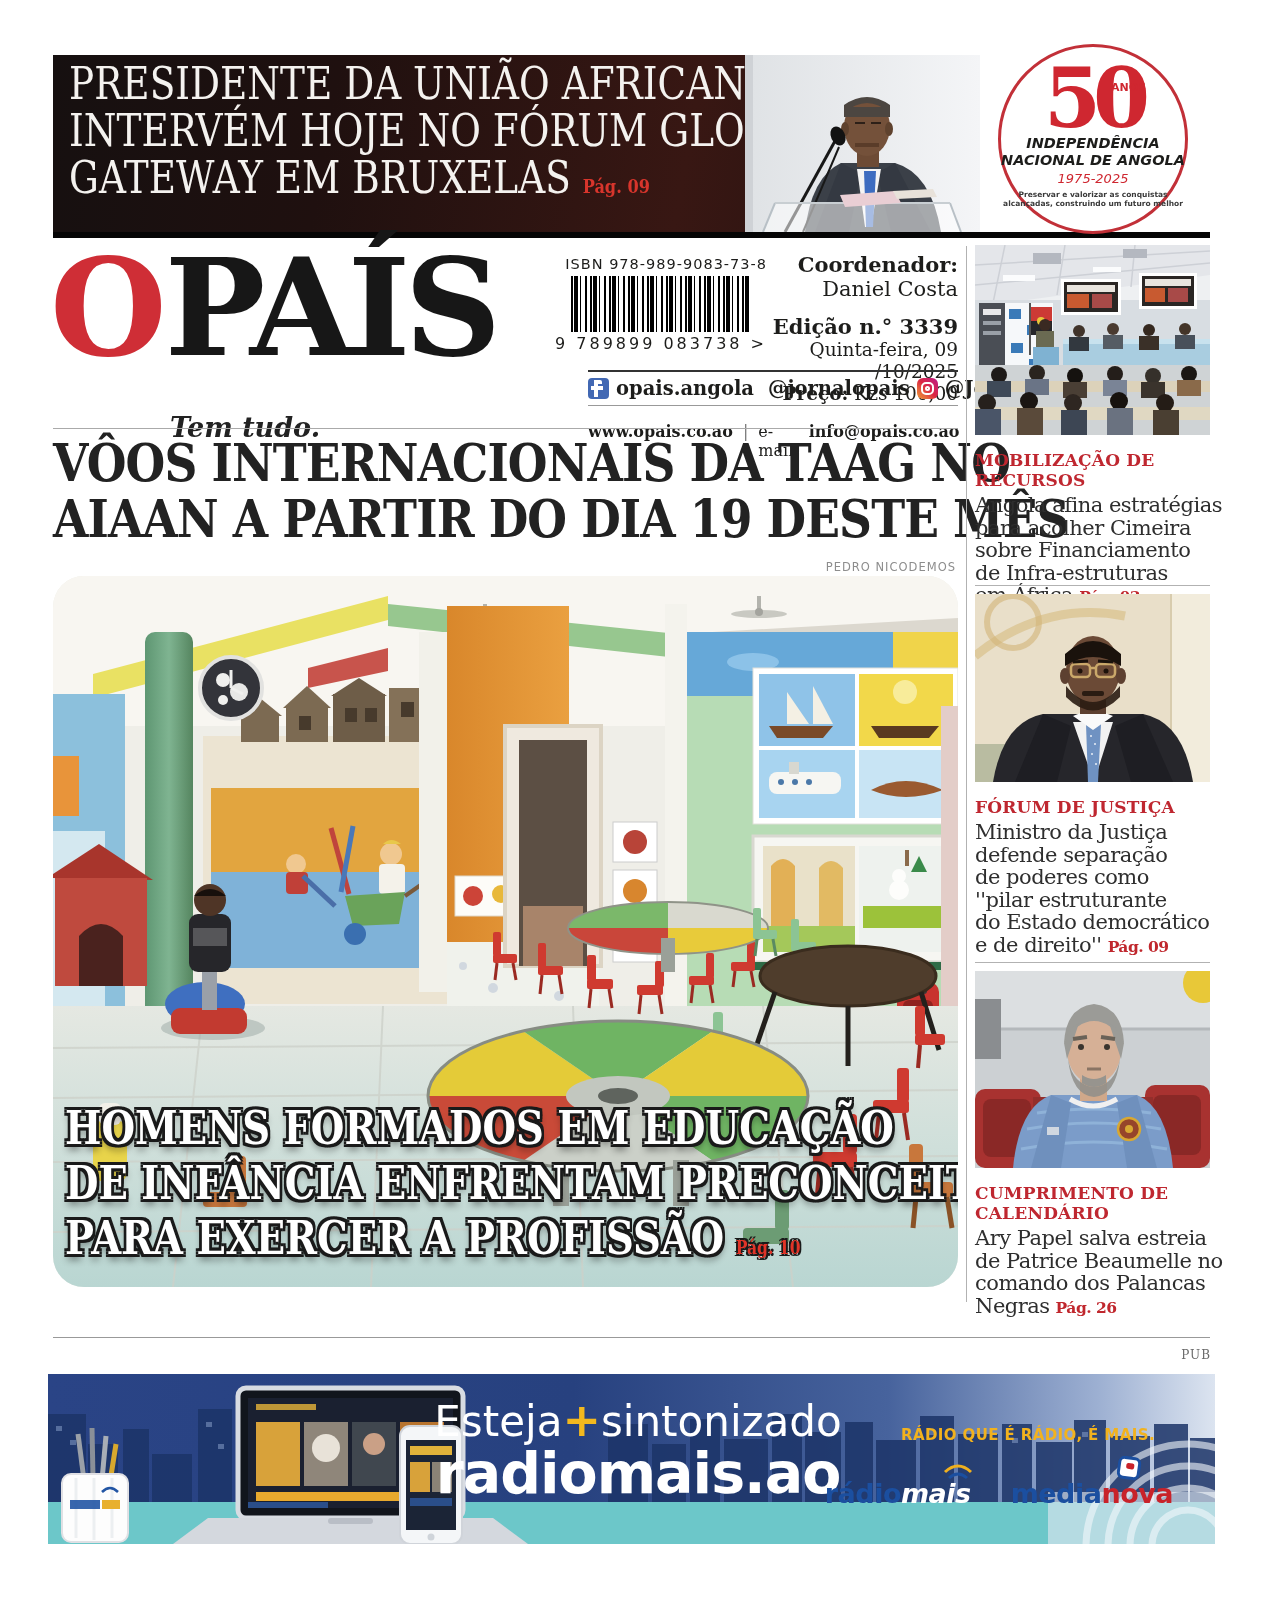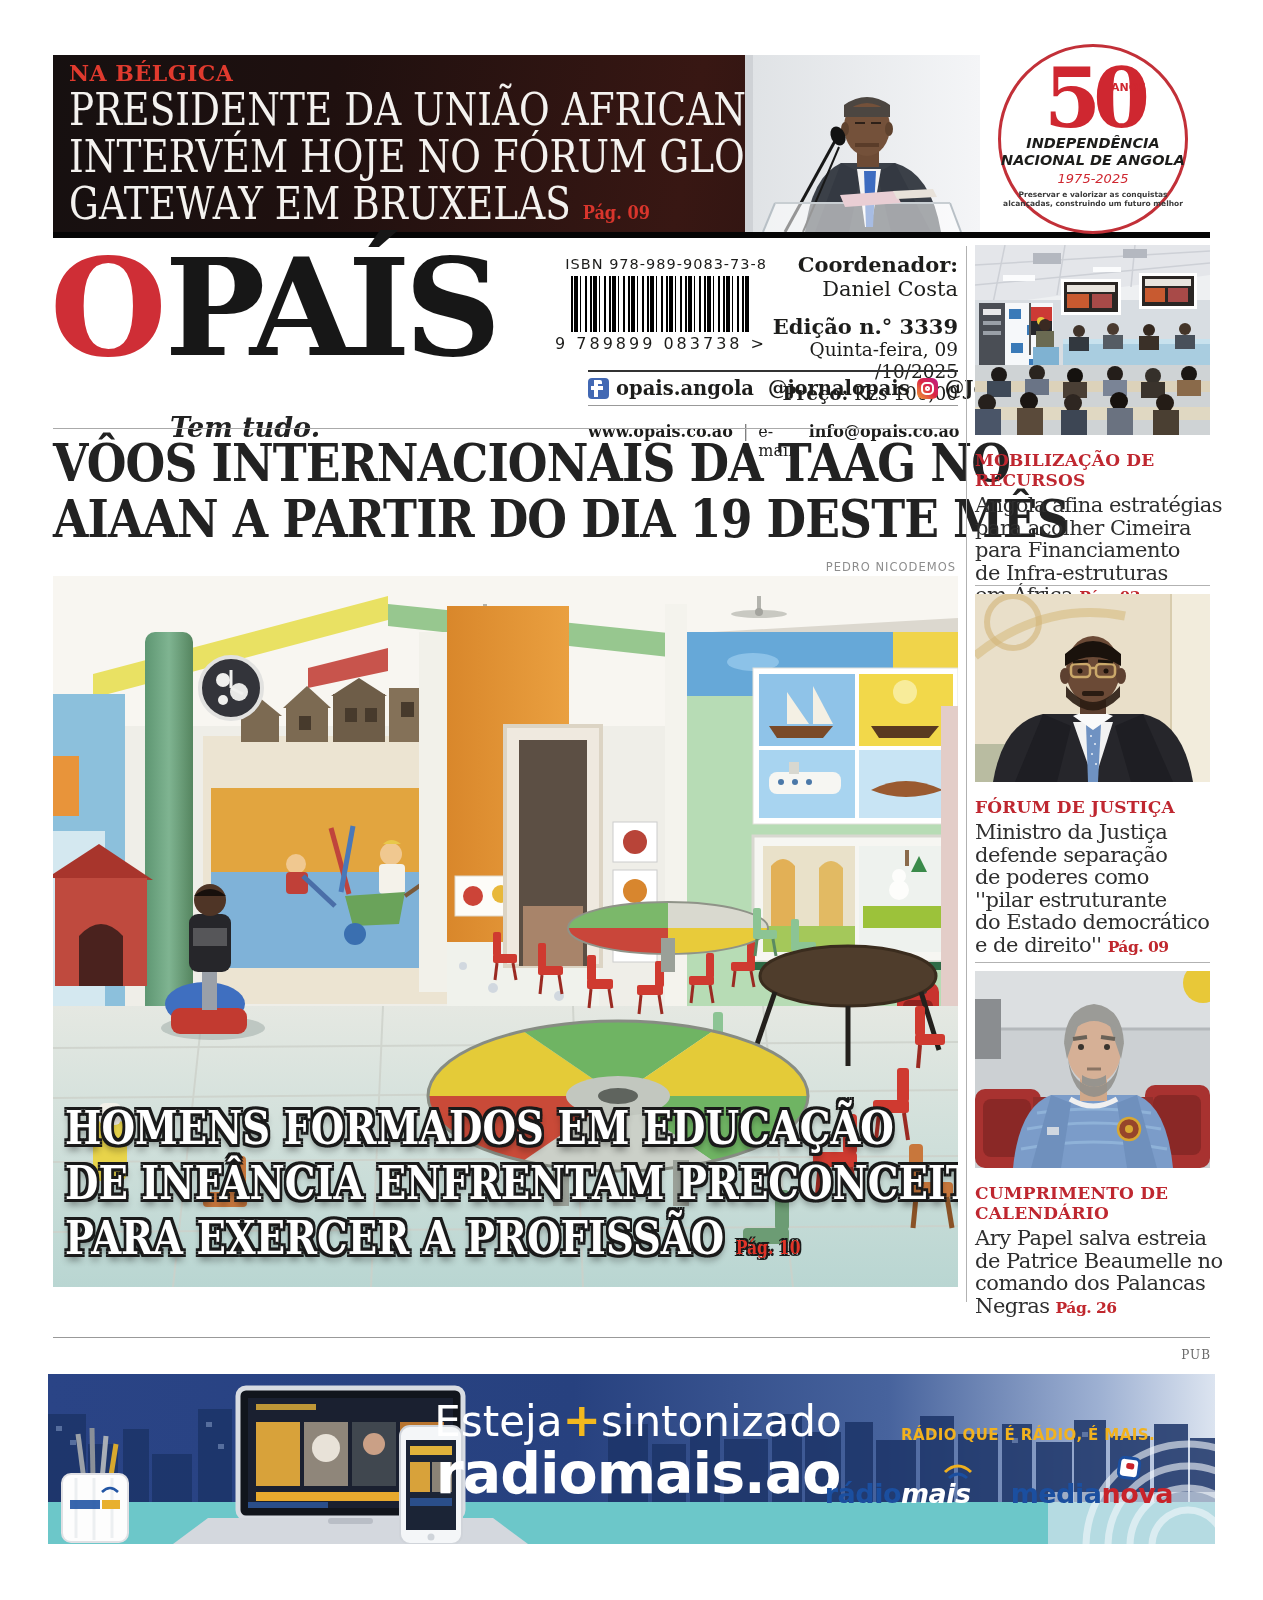--- a/index.html
+++ b/index.html
@@ -119,7 +119,6 @@
 
   <header class="abs top-banner">
     <div class="banner-text">
-      <div class="banner-kicker">NA BÉLGICA</div>
       <div class="banner-line">PRESIDENTE DA UNIÃO AFRICANA</div>
       <div class="banner-line">INTERVÉM HOJE NO FÓRUM GLOBAL</div>
       <div class="banner-line"><span>GATEWAY EM BRUXELAS</span><span class="banner-pageref">Pág. 09</span></div>

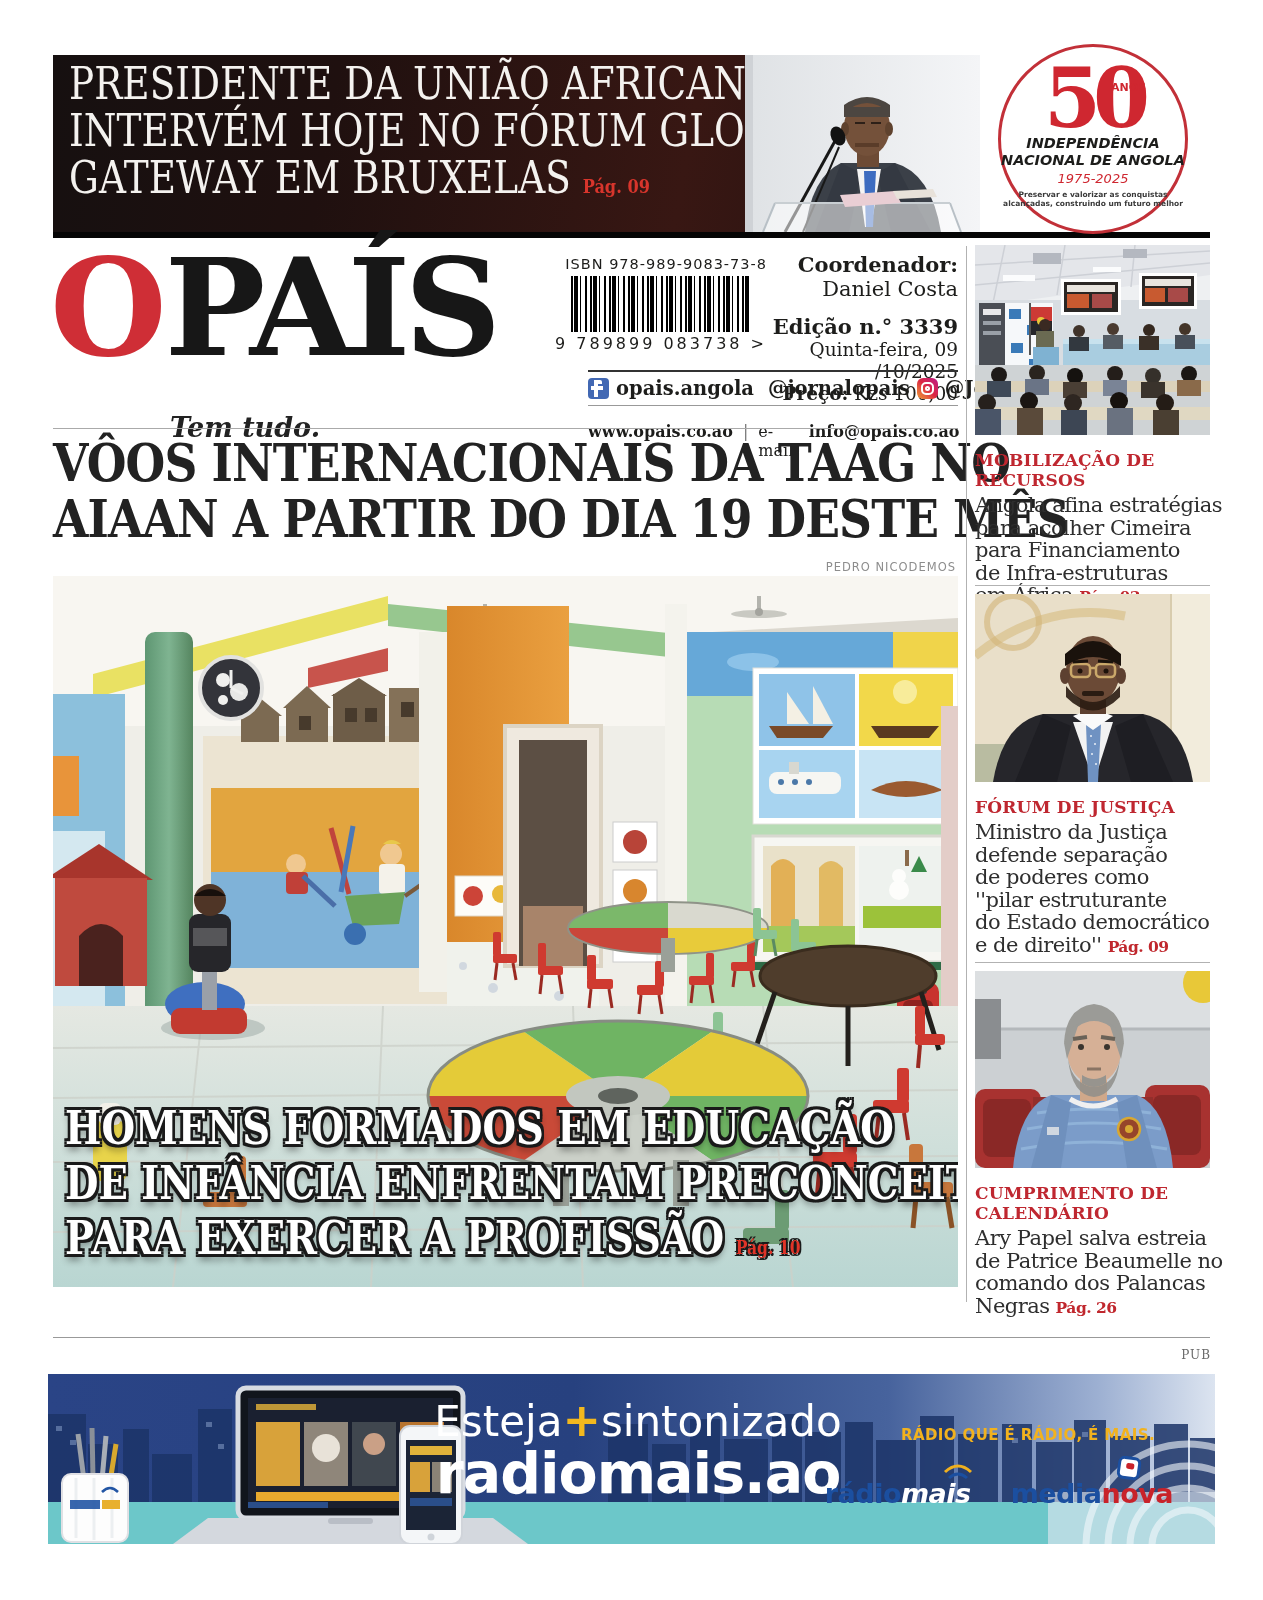--- a/index.html
+++ b/index.html
@@ -651,7 +651,7 @@
     <div class="s-headline">
       <div class="s-line">Angola afina estratégias</div>
       <div class="s-line">para acolher Cimeira</div>
-      <div class="s-line">para Financiamento</div>
+      <div class="s-line">sobre Financiamento</div>
       <div class="s-line">de Infra-estruturas</div>
       <div class="s-line"><span>em África</span><span class="pageref">Pág. 03</span></div>
     </div>

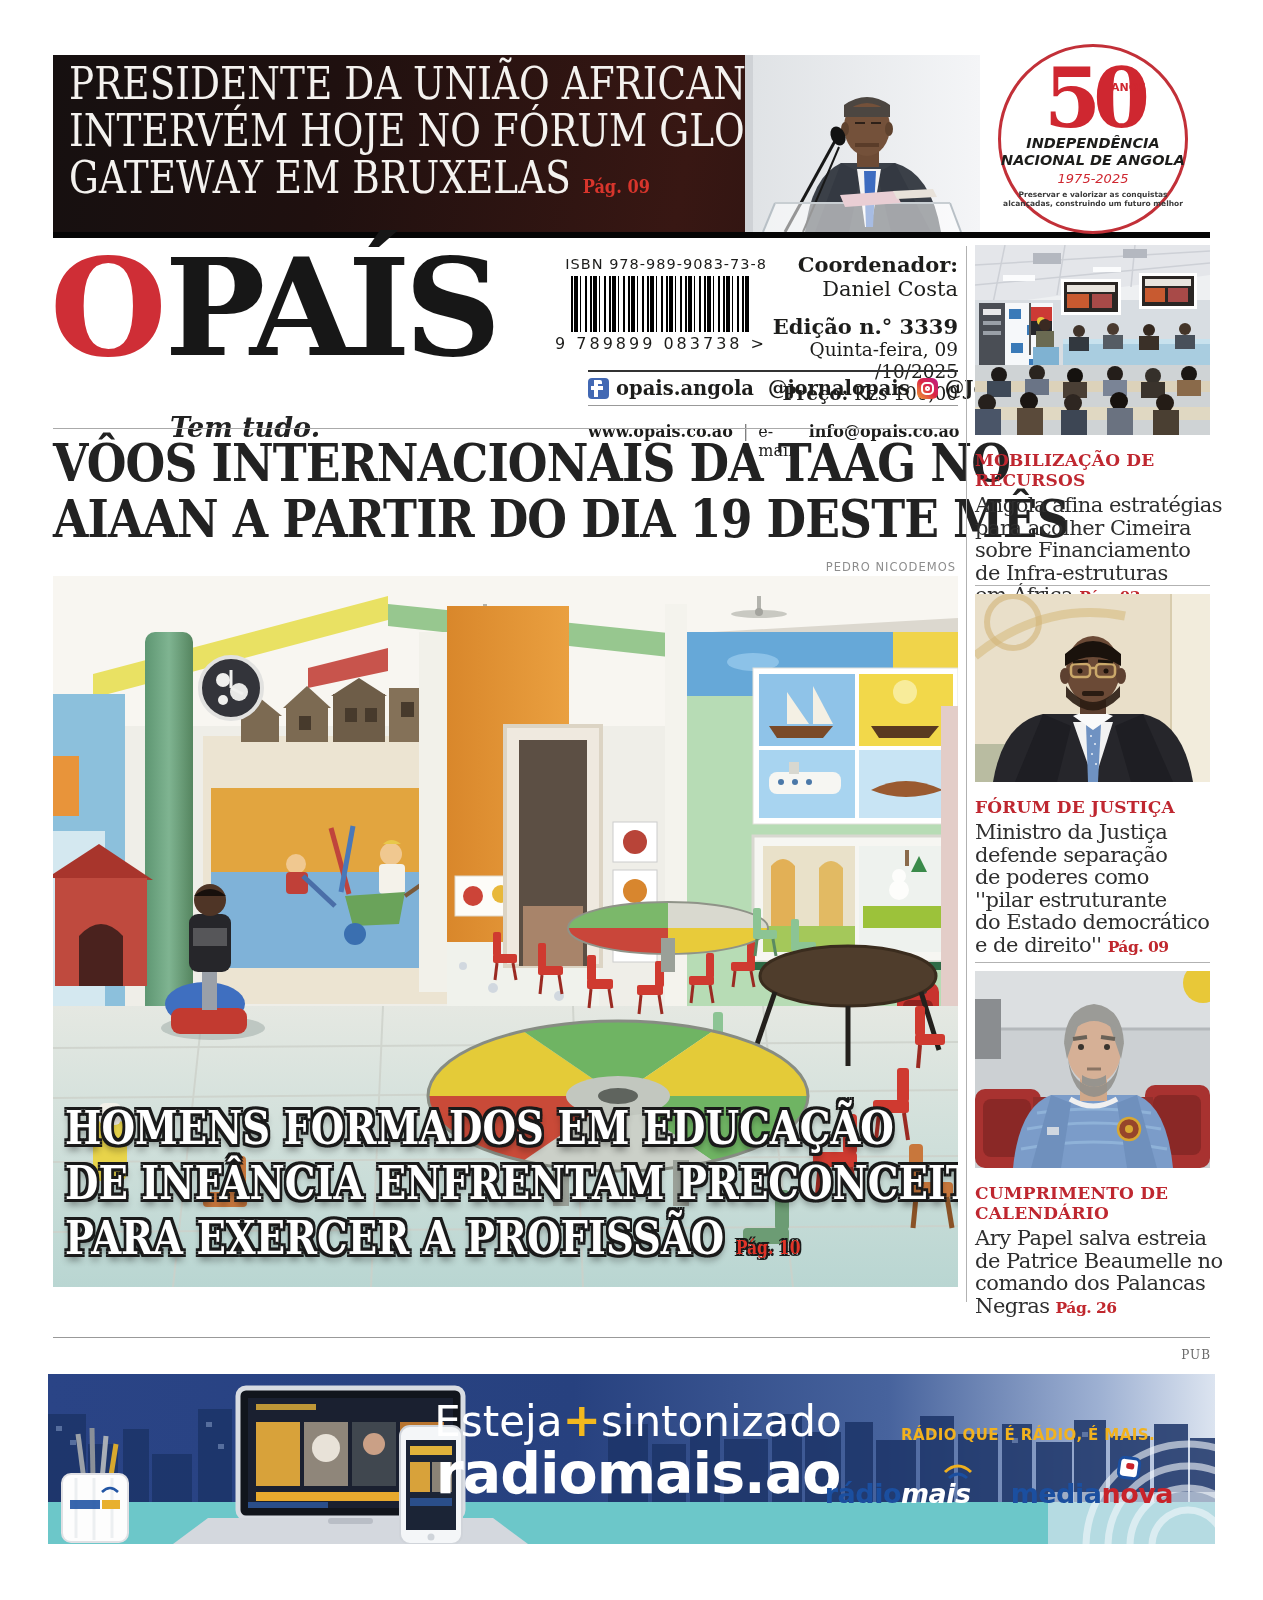--- a/index.html
+++ b/index.html
@@ -77,7 +77,7 @@
     font-family:"DejaVu Sans",sans-serif; font-size:11.5px; color:#8d8d8d; letter-spacing:1px; }
 
   
-  .main-photo { left:53px; top:576px; width:905px; height:711px; overflow:hidden; }
+  .main-photo { left:53px; top:576px; width:905px; height:711px; overflow:hidden;border-radius:31px; }
   .cover-headline { position:absolute; left:12px; bottom:12px; }
   .cov-line { font-size:47px; line-height:55px; font-weight:bold; color:#fff;
     transform:scaleX(.82); transform-origin:left; white-space:nowrap;

